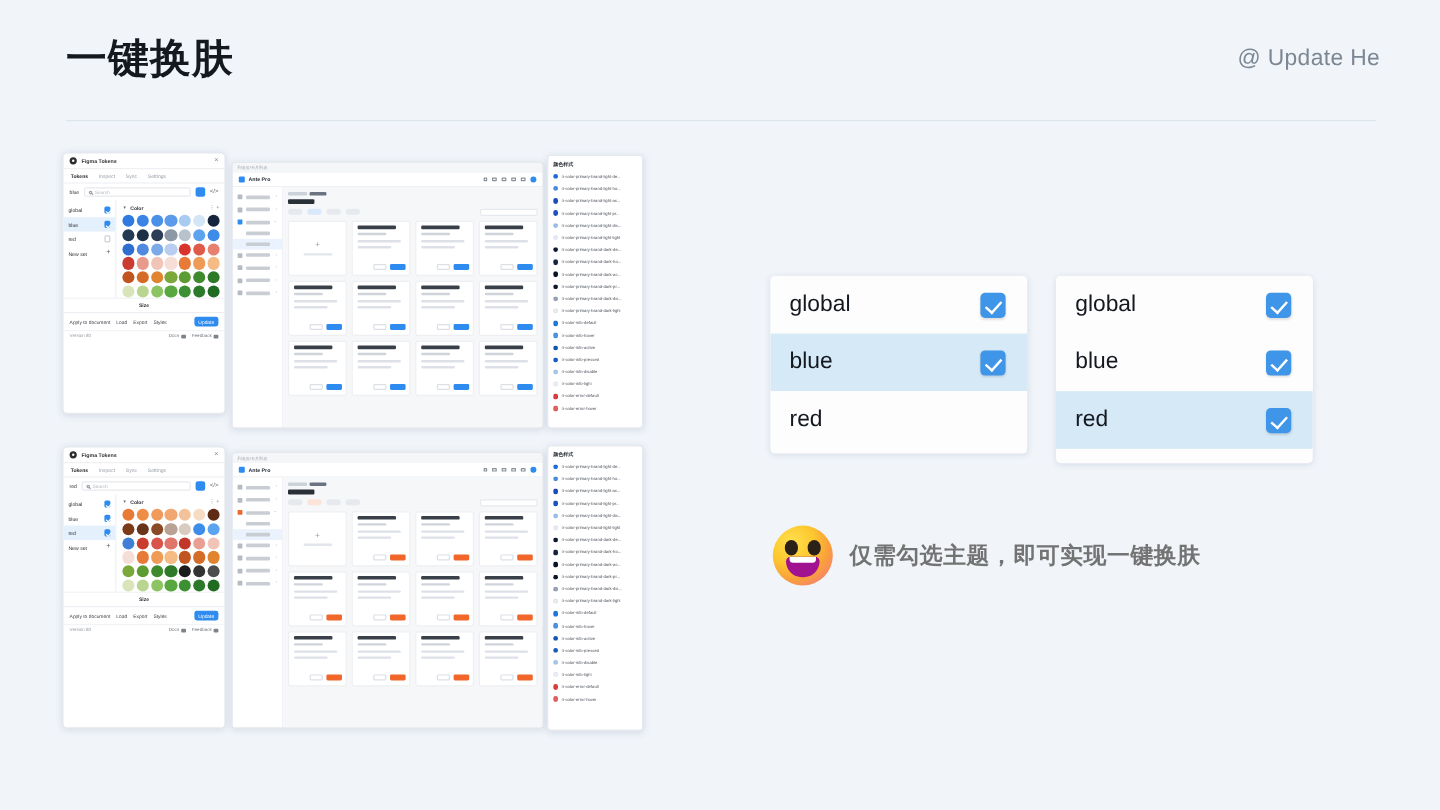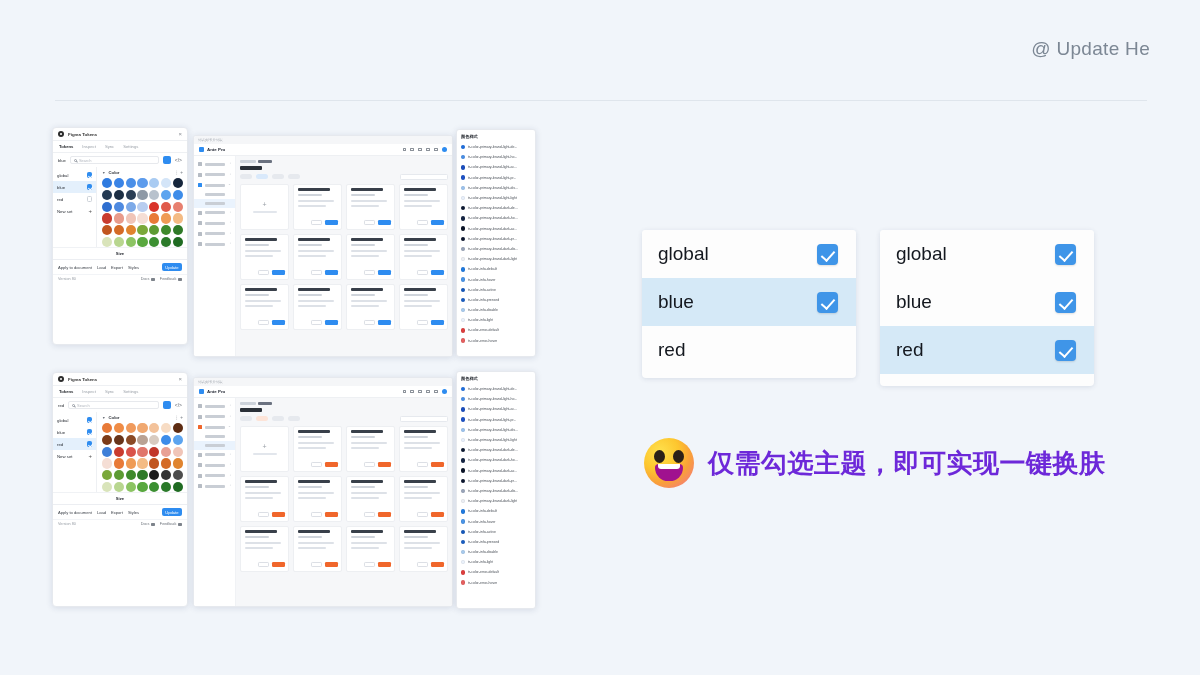--- a/index.html
+++ b/index.html
@@ -181,6 +181,7 @@
 <div class="page">
 
   <div class="header">
+    <div class="title">一键换肤</div>
     <div class="author">@ Update He</div>
     <div class="divider"></div>
   </div>

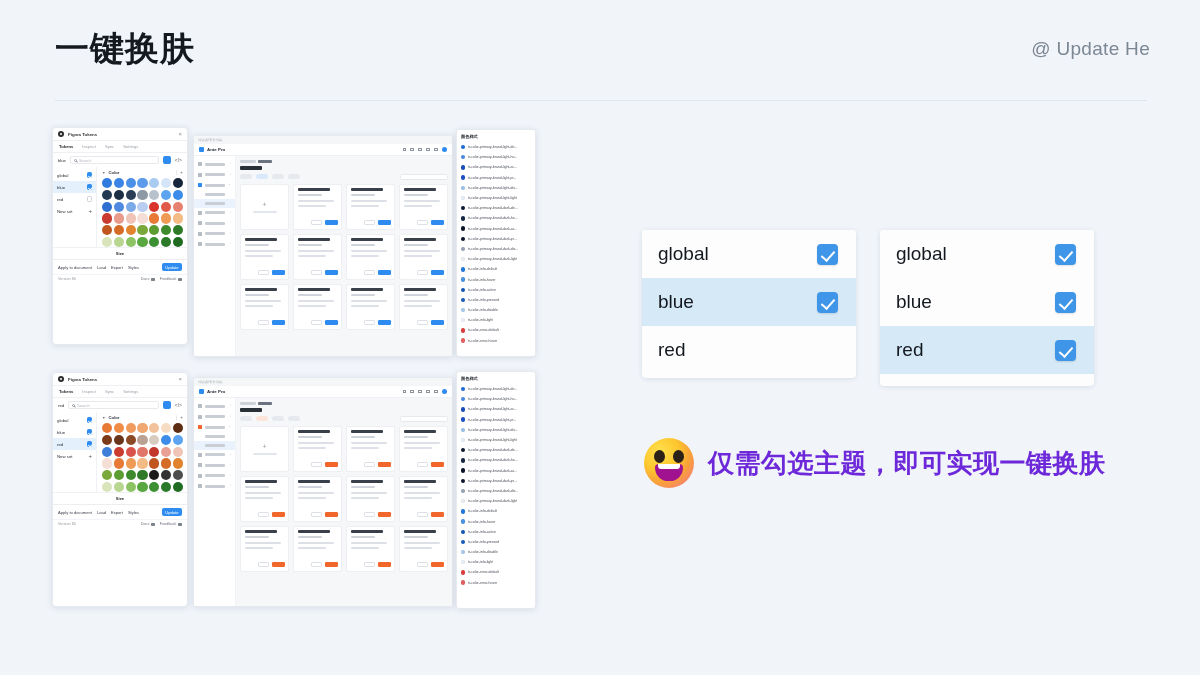--- a/index.html
+++ b/index.html
@@ -173,7 +173,7 @@
   .emoji .mouth { position:absolute; left:11px; top:26px; width:28px; height:17px; background:#a0128f;
     border-radius: 4px 4px 14px 14px; overflow:hidden; }
   .emoji .mouth::after { content:""; position:absolute; left:3px; top:0; width:22px; height:5px; background:#fff; border-radius:0 0 3px 3px;}
-  .caption-text { font-size: 26px; font-weight: 700; color: #6d28d9; letter-spacing: .5px; white-space:nowrap;font-family:Liberation Mono, monospace;}
+  .caption-text { font-size: 19px; font-weight: 700; color: #737373; letter-spacing: .5px; white-space:nowrap;font-family:Liberation Mono, monospace;}
 </style>
 </head>
 <body>

